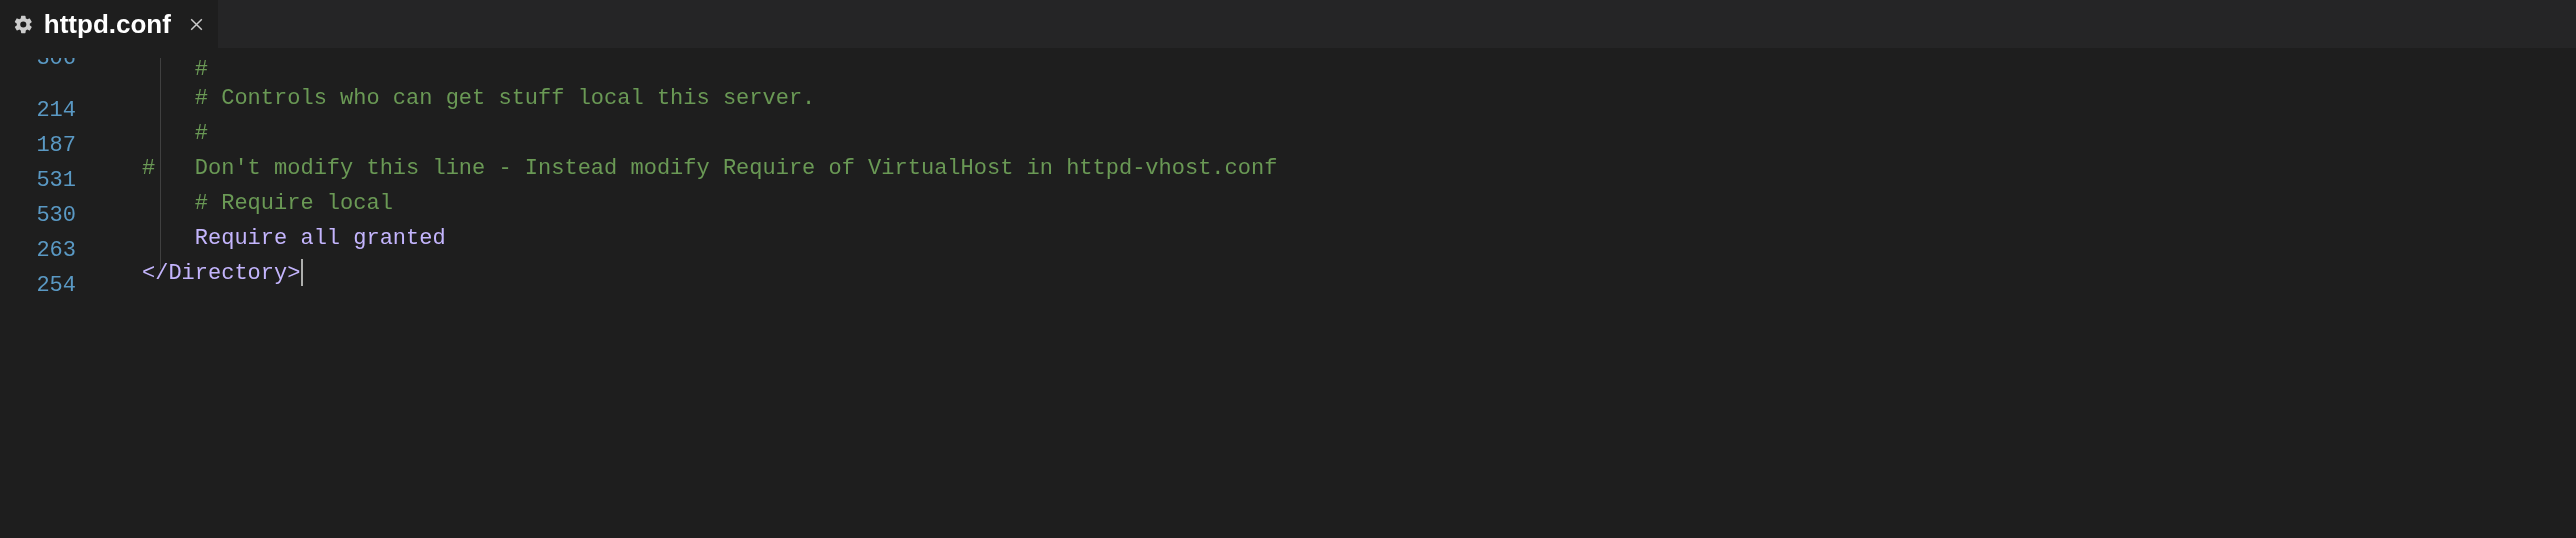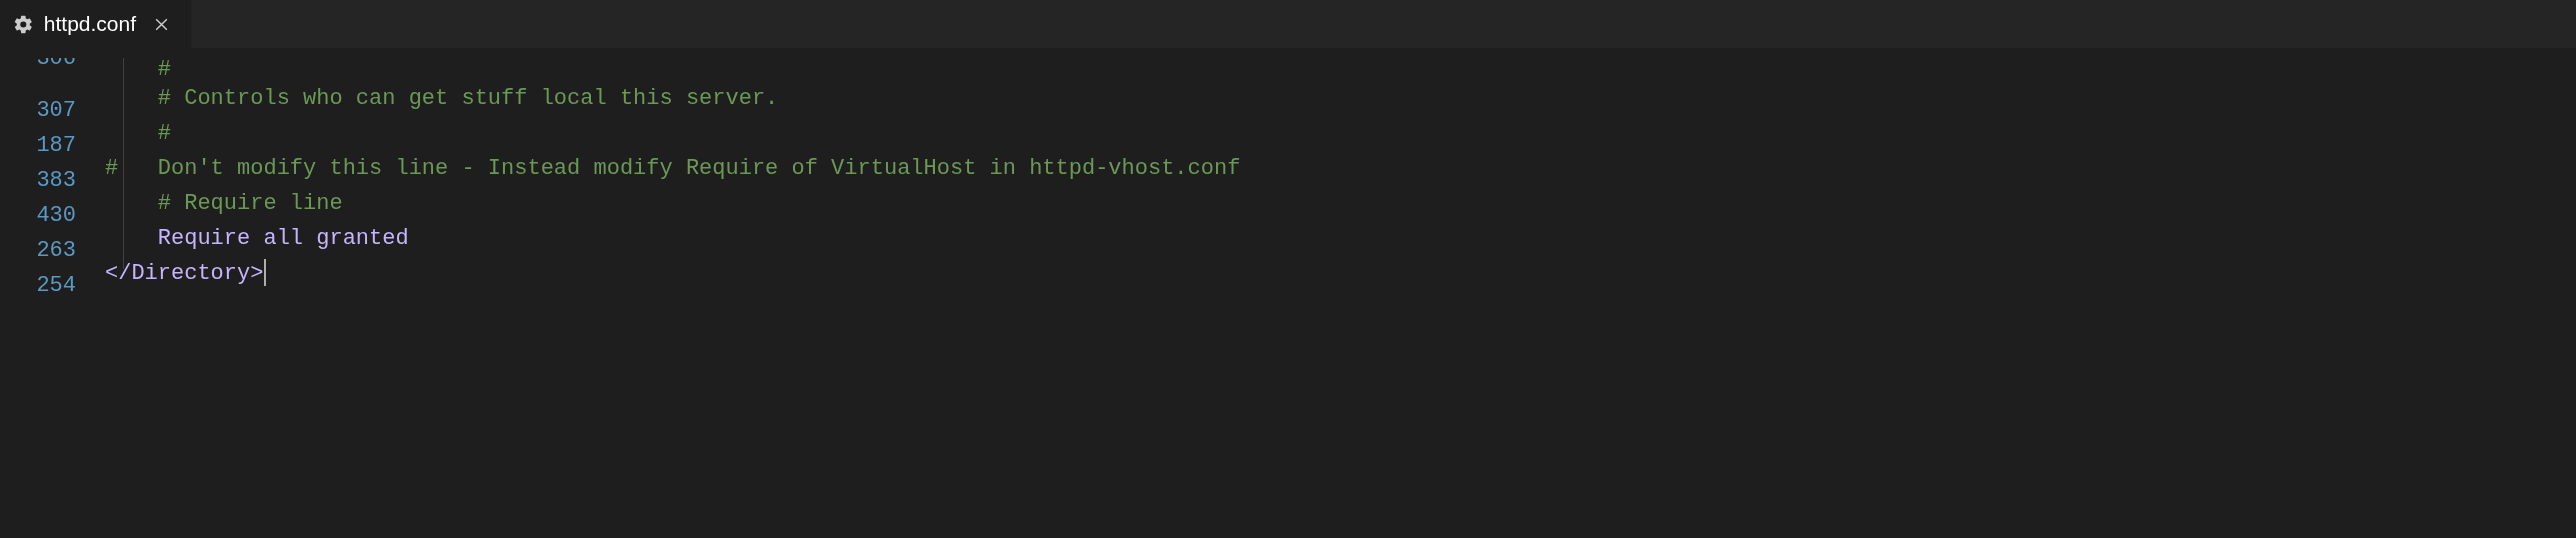--- a/index.html
+++ b/index.html
@@ -36,8 +36,9 @@
   }
   .tab-label {
     color: #ffffff;
-    font-size: 21px;
+    font-size: 26px;
     font-family: -apple-system, 'Segoe UI', sans-serif;
+    font-weight: bold;
   }
   .tab-close {
     margin-left: 7.6px;

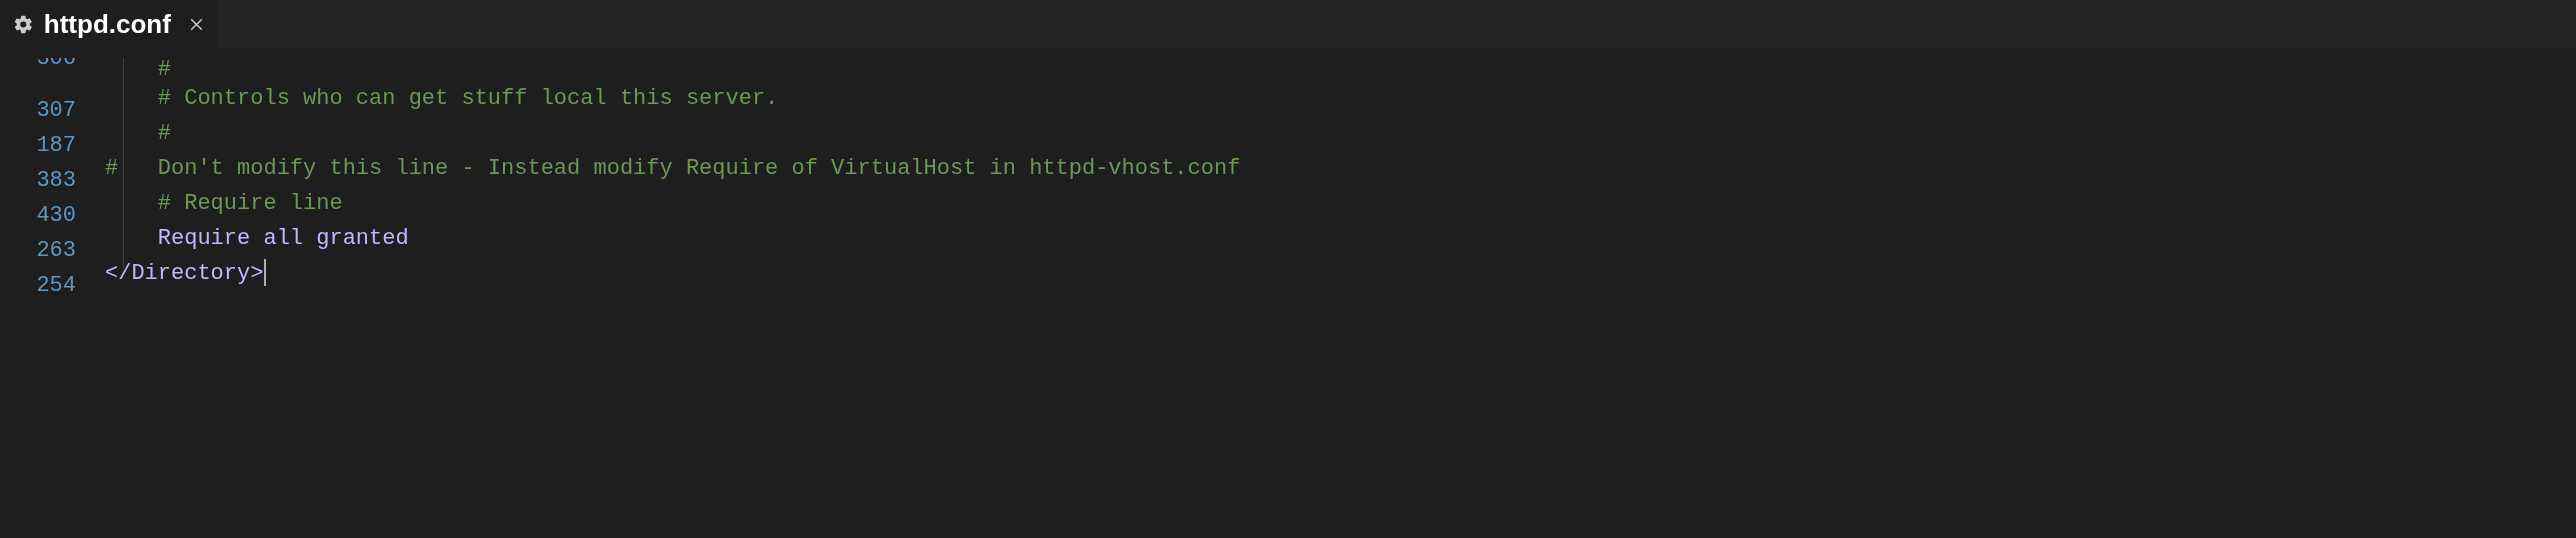--- a/index.html
+++ b/index.html
@@ -101,7 +101,7 @@
     margin-left: 1px;
   }
   .spacer-top .ln, .spacer-top .gut { height: 23px; line-height: 23px; }
-  .pt { padding-top: 9.5px; }
+  .pt { padding-top: 9.5px; gap: 37px; }
 </style>
 </head>
 <body>

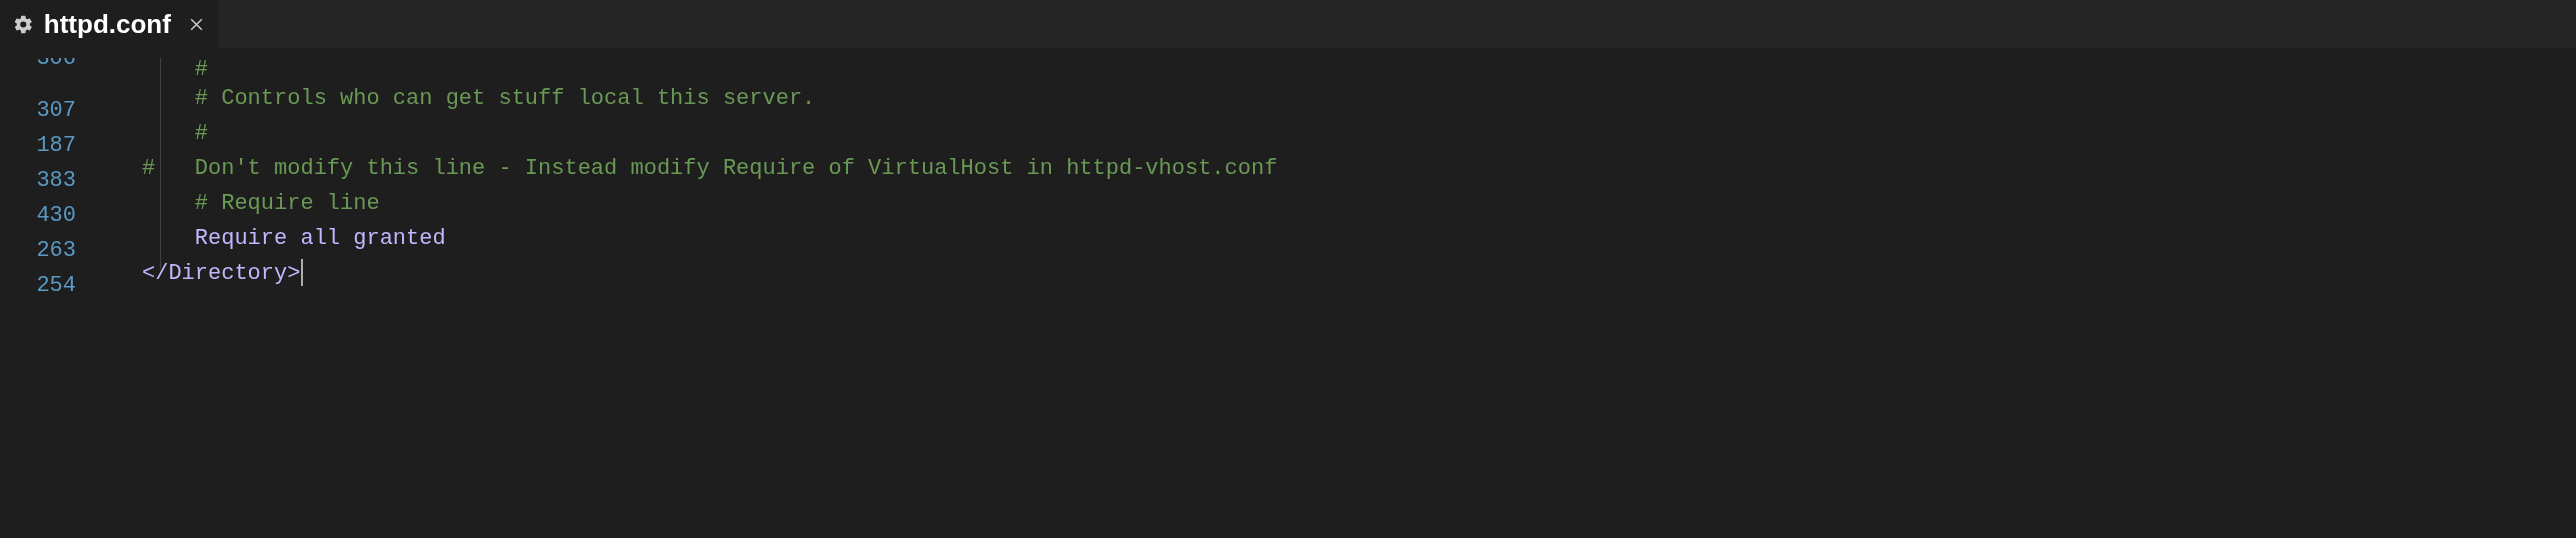--- a/index.html
+++ b/index.html
@@ -125,7 +125,7 @@
 <div class="editor pt">
   <div class="gutter">
     <div class="gut cut"><span>306</span></div>
-    <div class="gut">307</div>
+    <div class="gut">214</div>
     <div class="gut">187</div>
     <div class="gut">383</div>
     <div class="gut">430</div>

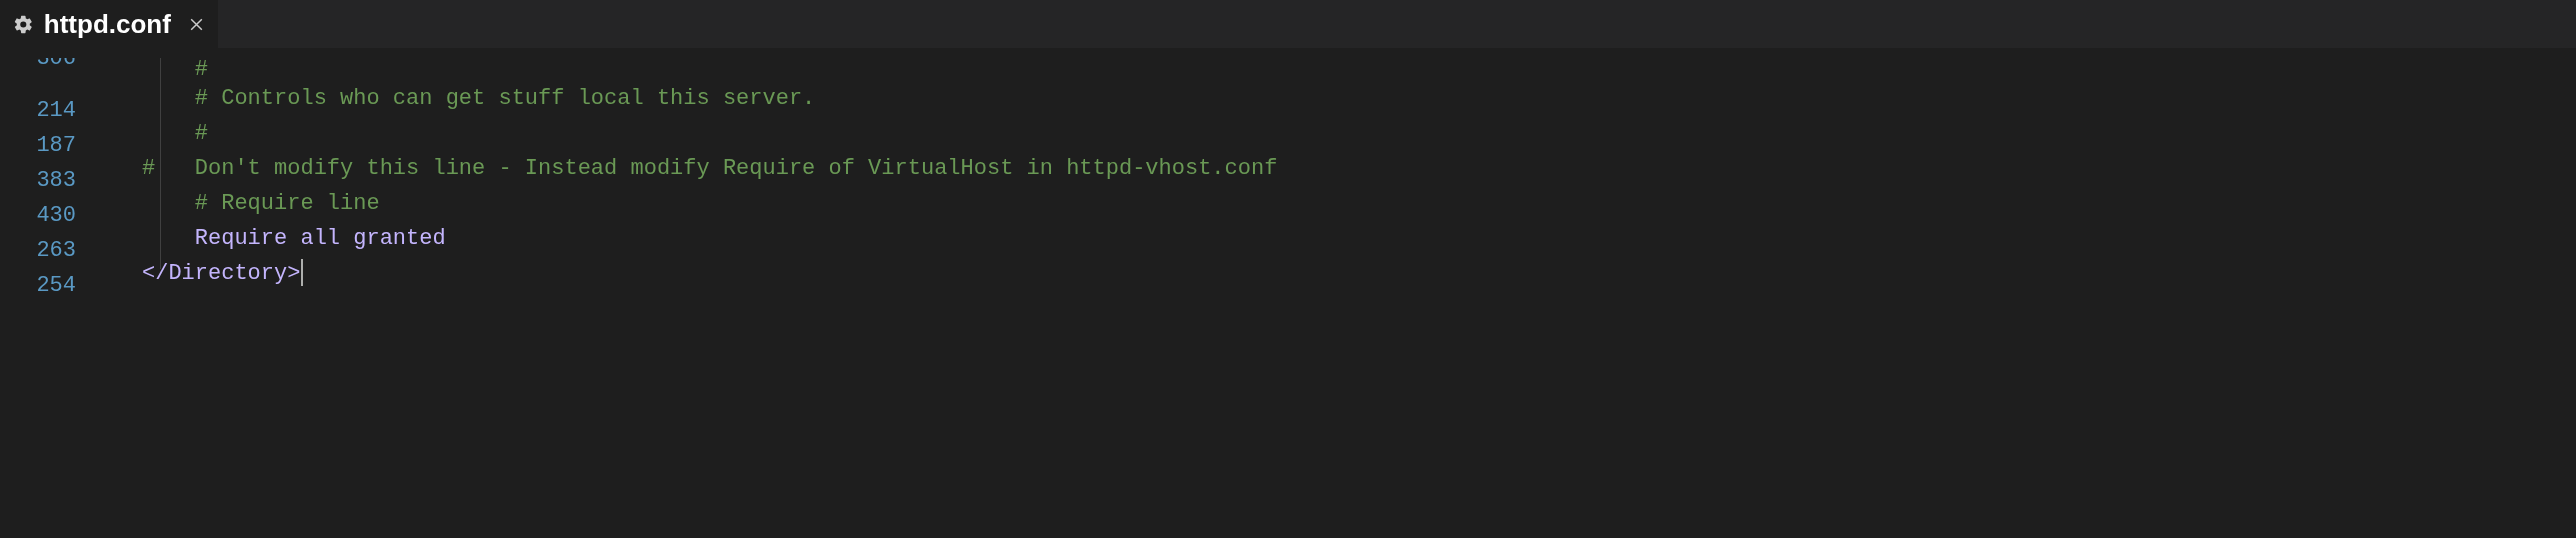--- a/index.html
+++ b/index.html
@@ -127,7 +127,7 @@
     <div class="gut cut"><span>306</span></div>
     <div class="gut">214</div>
     <div class="gut">187</div>
-    <div class="gut">383</div>
+    <div class="gut">531</div>
     <div class="gut">430</div>
     <div class="gut">263</div>
     <div class="gut">254</div>

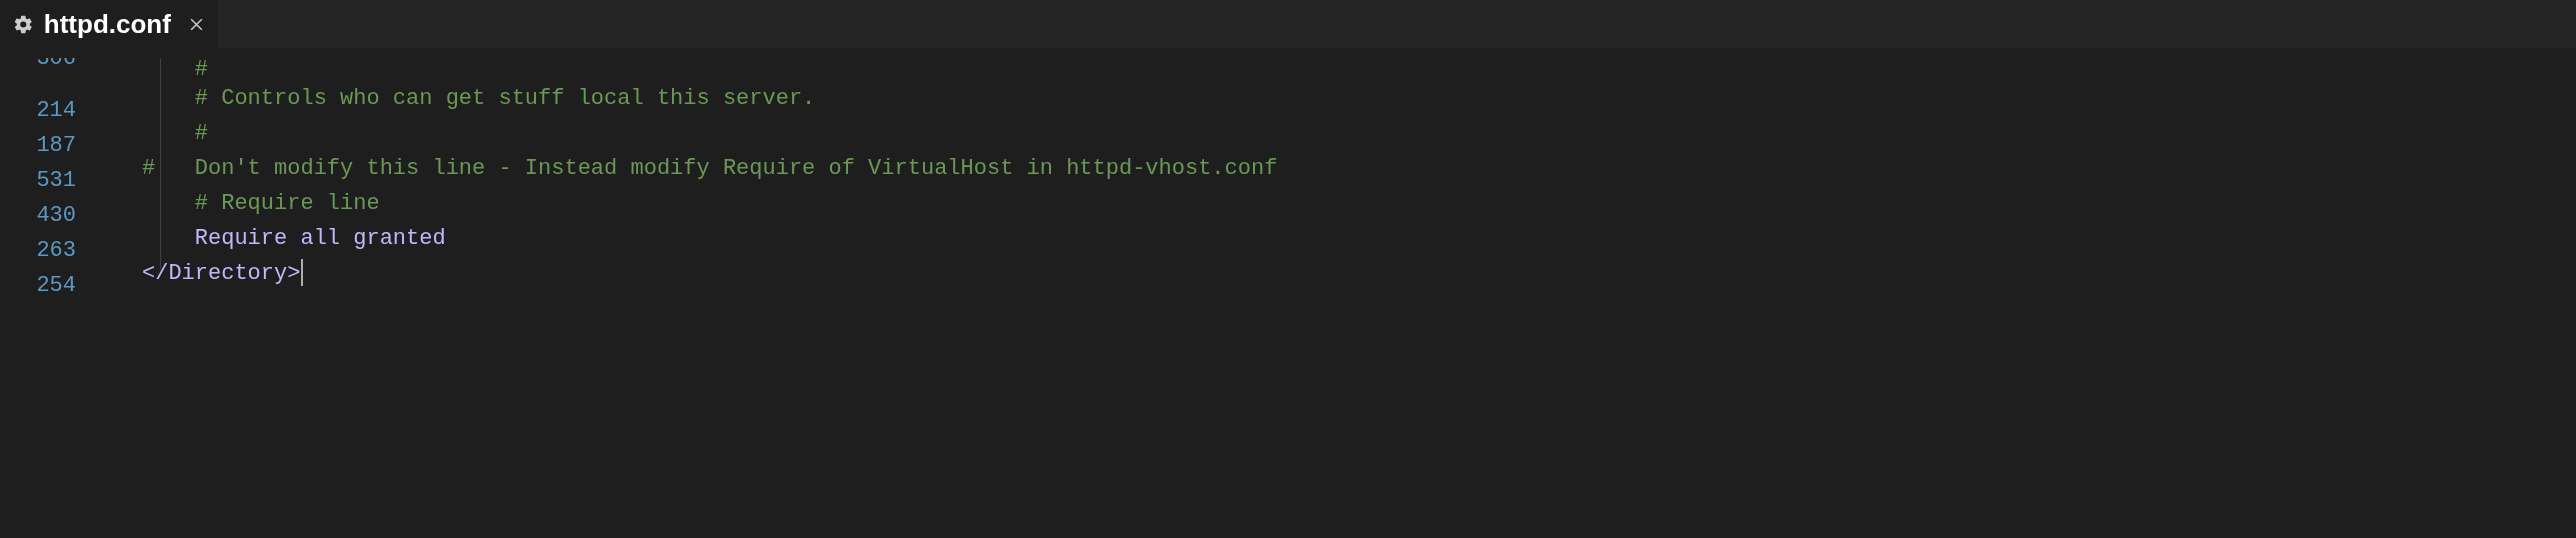--- a/index.html
+++ b/index.html
@@ -128,7 +128,7 @@
     <div class="gut">214</div>
     <div class="gut">187</div>
     <div class="gut">531</div>
-    <div class="gut">430</div>
+    <div class="gut">530</div>
     <div class="gut">263</div>
     <div class="gut">254</div>
   </div>

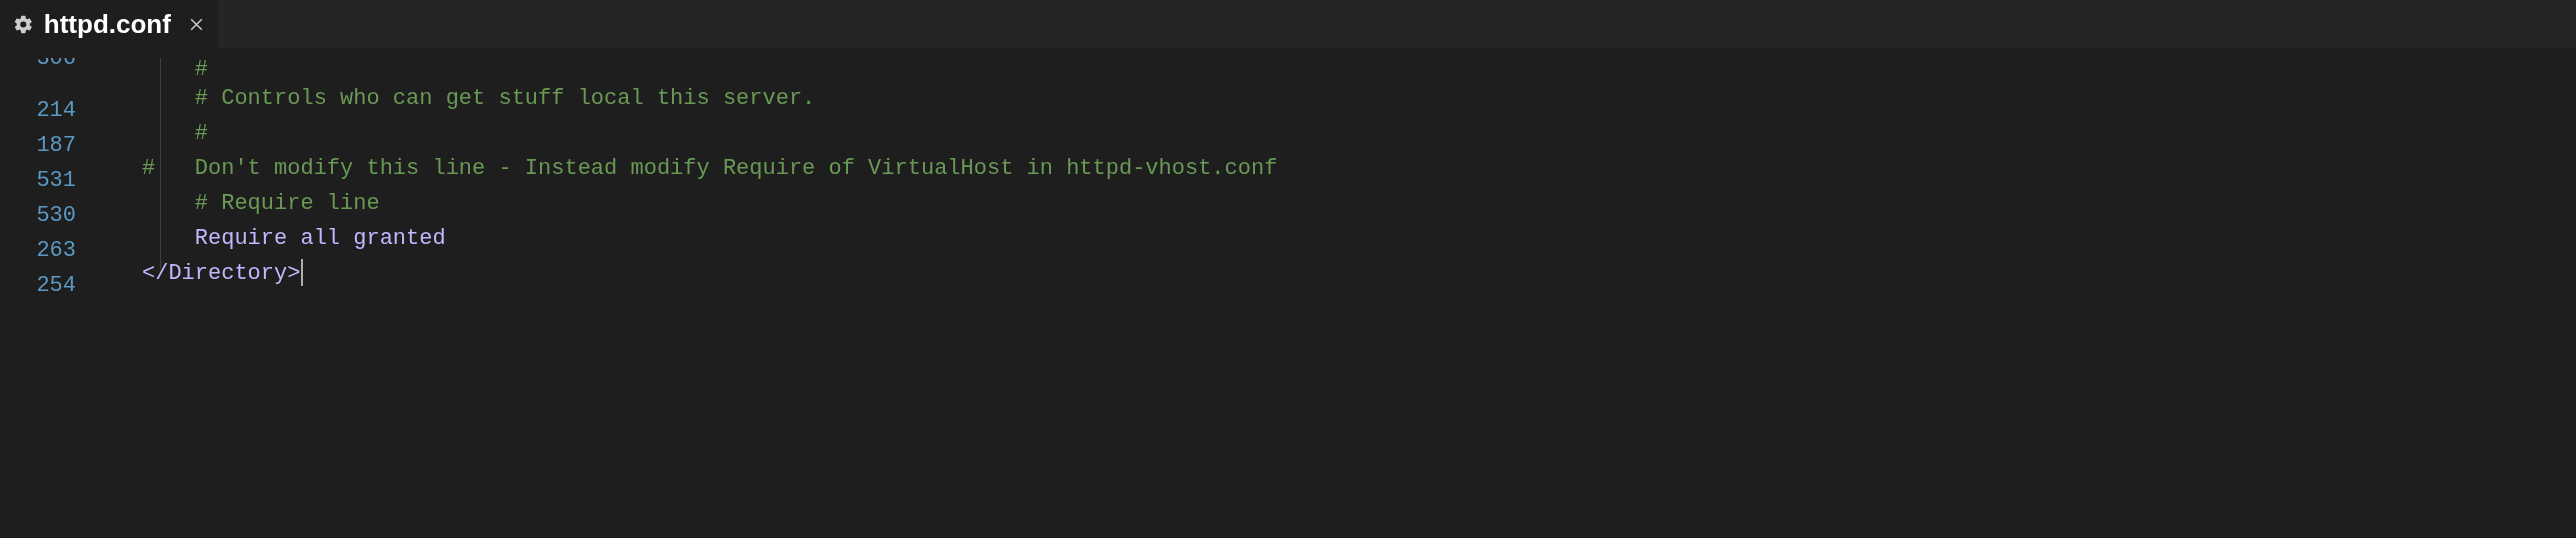--- a/index.html
+++ b/index.html
@@ -140,7 +140,7 @@
     <div class="ln"><span class="comment">    # Controls who can get stuff local this server.</span></div>
     <div class="ln"><span class="comment">    #</span></div>
     <div class="ln"><span class="comment">#   Don't modify this line - Instead modify Require of VirtualHost in httpd-vhost.conf</span></div>
-    <div class="ln"><span class="comment">    # Require line</span></div>
+    <div class="ln"><span class="comment">    # Require local</span></div>
     <div class="ln"><span class="plain"><span>    </span><span>Require all granted</span></span></div>
     <div class="ln"><span class="plain"><span>&lt;/</span><span>Directory</span><span>&gt;</span></span><span class="cursor"></span></div>
   </div>

